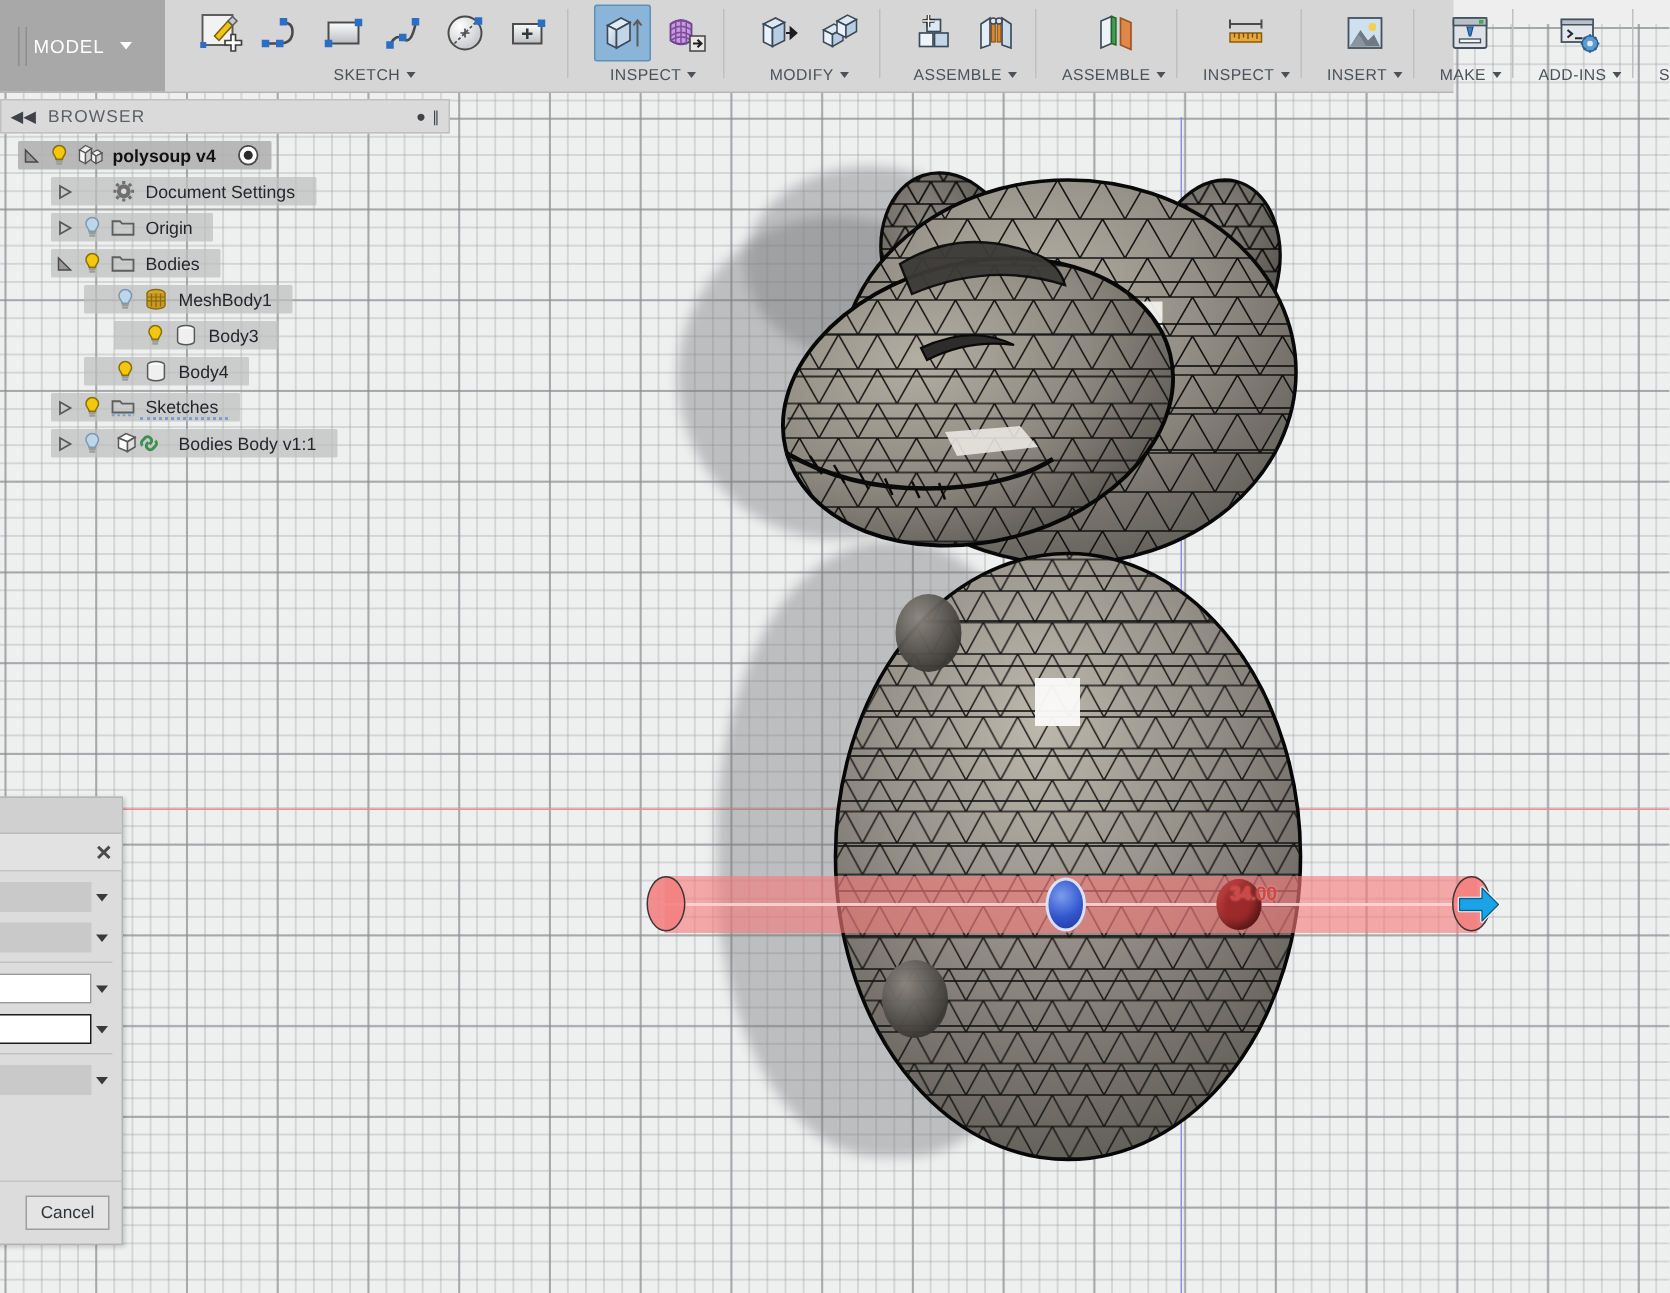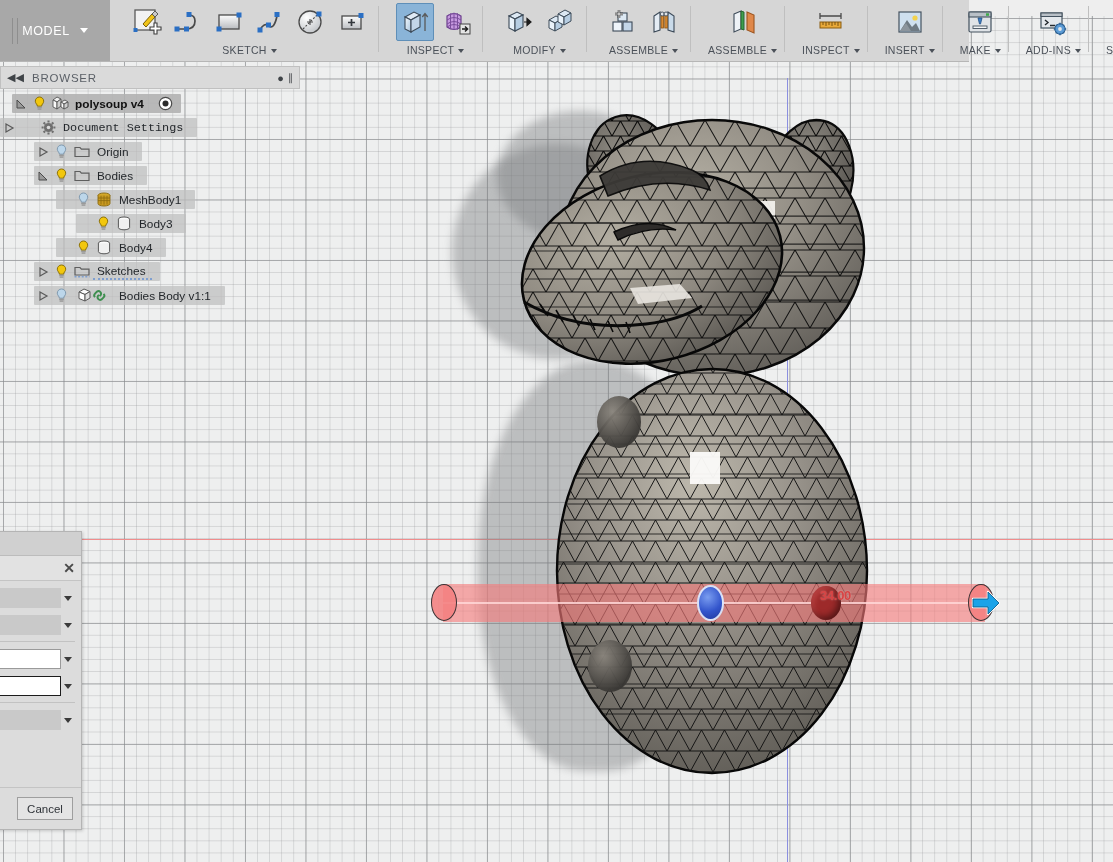--- a/index.html
+++ b/index.html
@@ -590,7 +590,7 @@
           </span>
         </div>
       </div>
-      <div class="tnode" style=" font-family: Liberation Mono, monospace;">
+      <div class="tnode" style="padding-left: 34px;">
         <div class="row-bg">
           <span class="twist">
             <svg width="12" height="12" viewBox="0 0 12 12">

